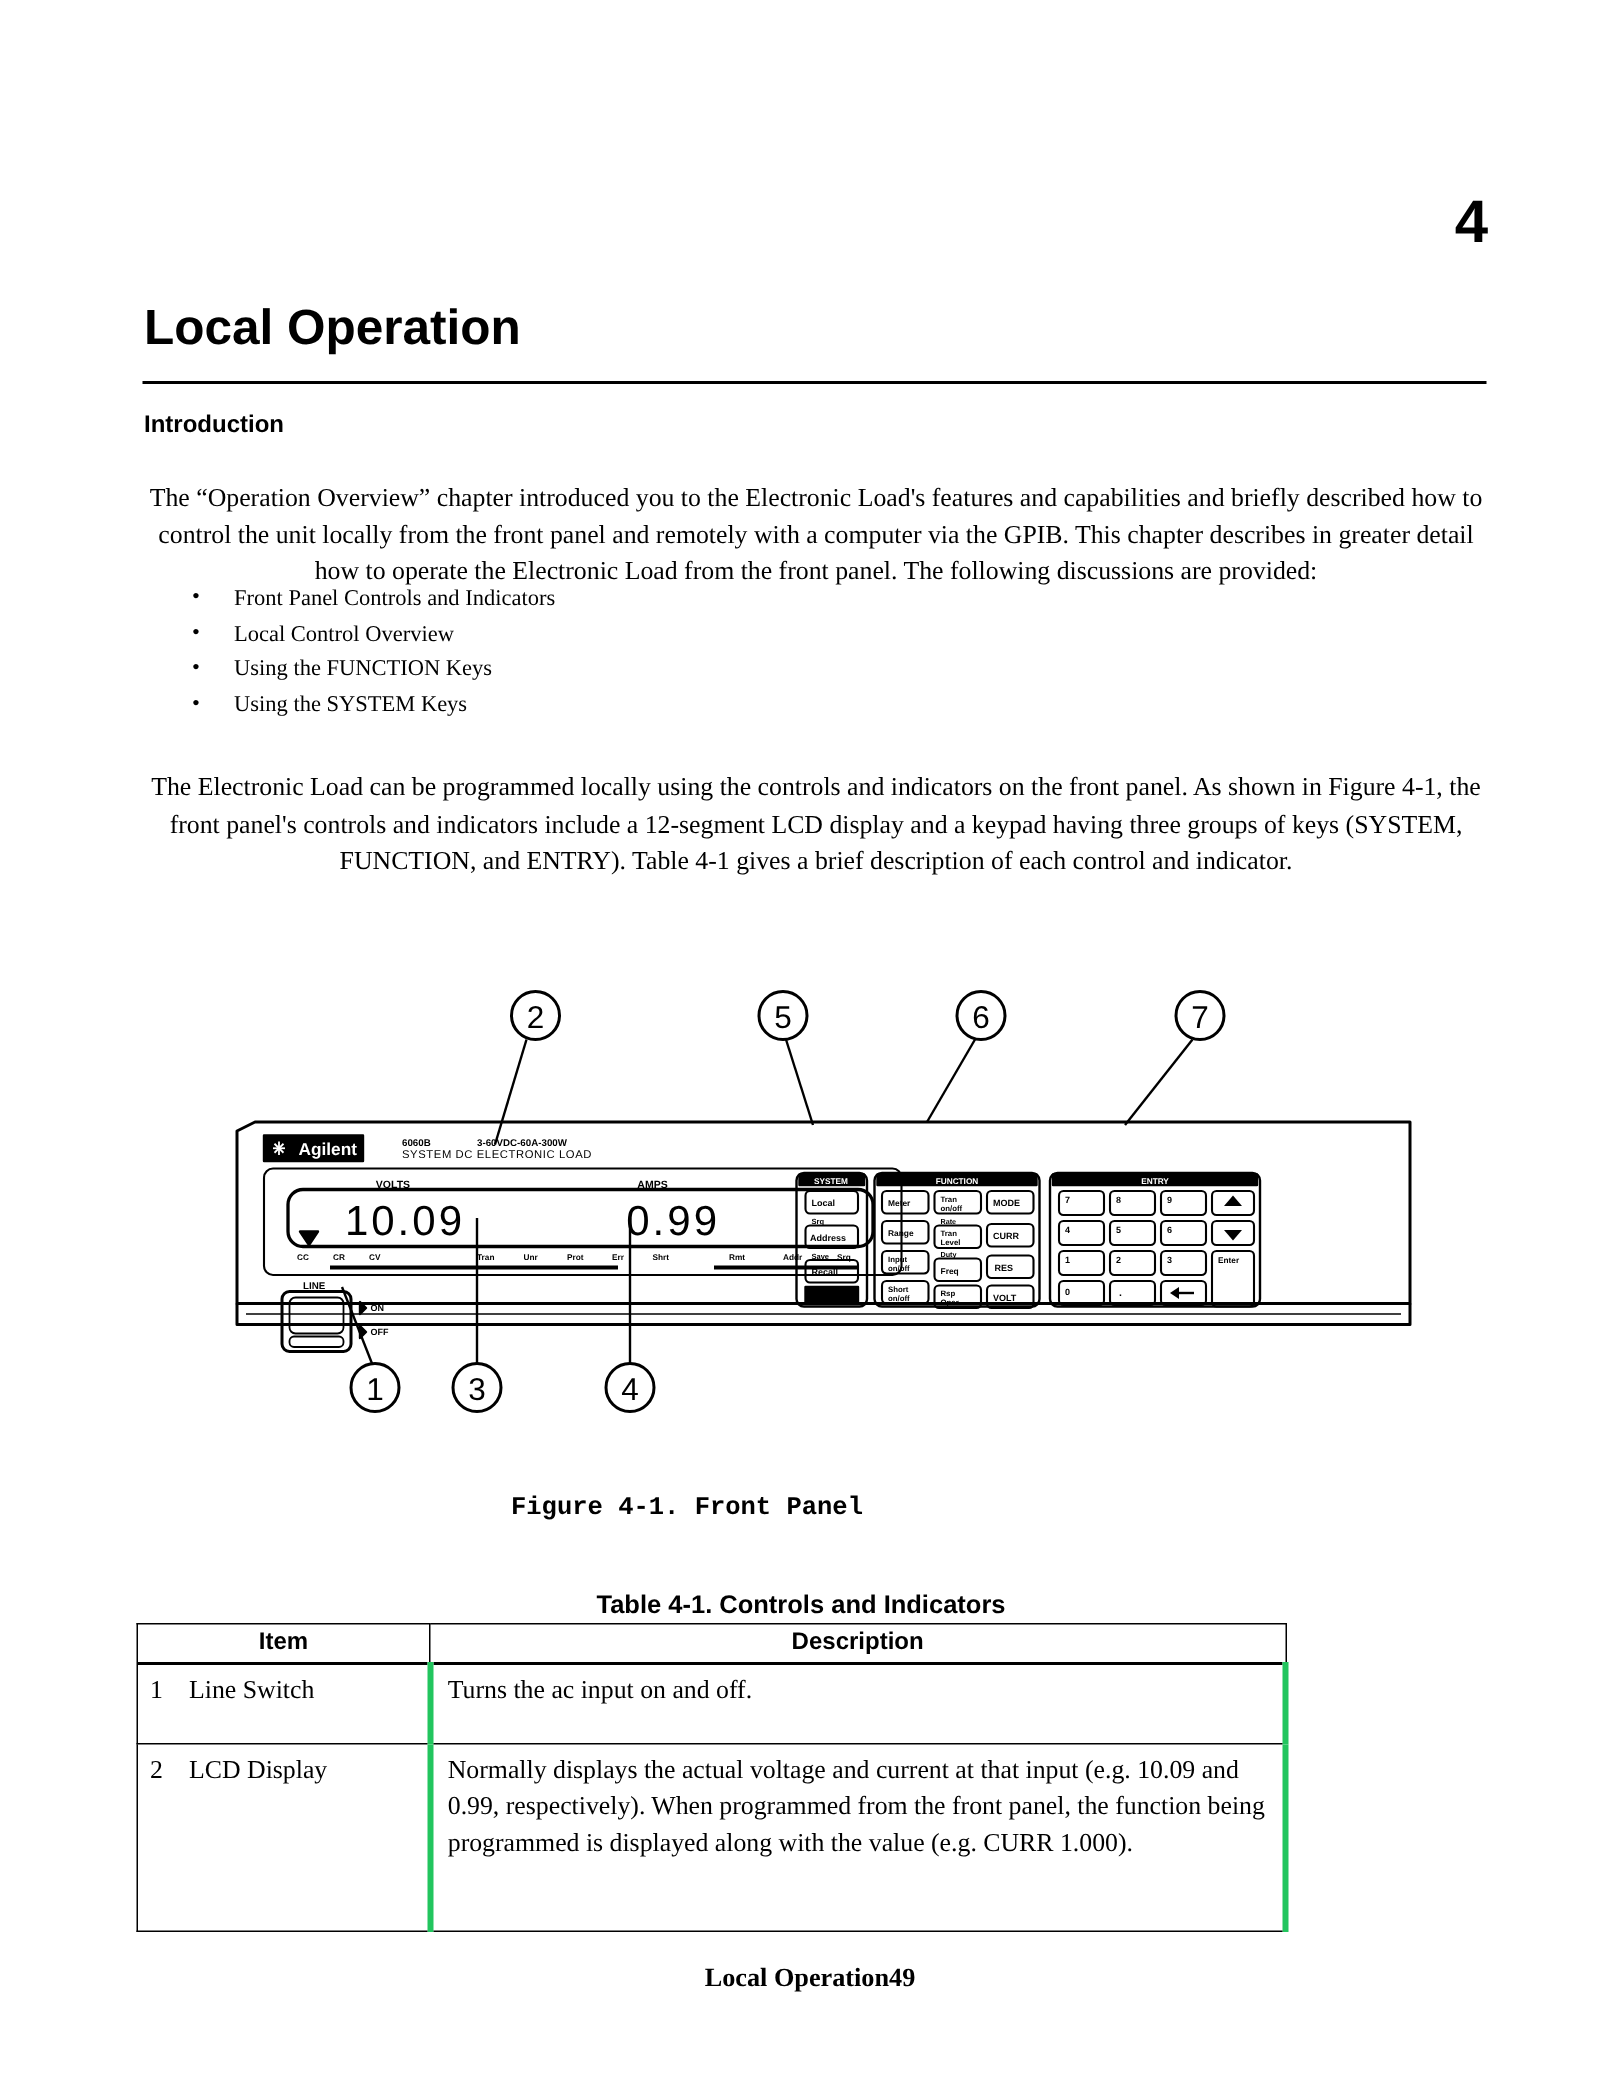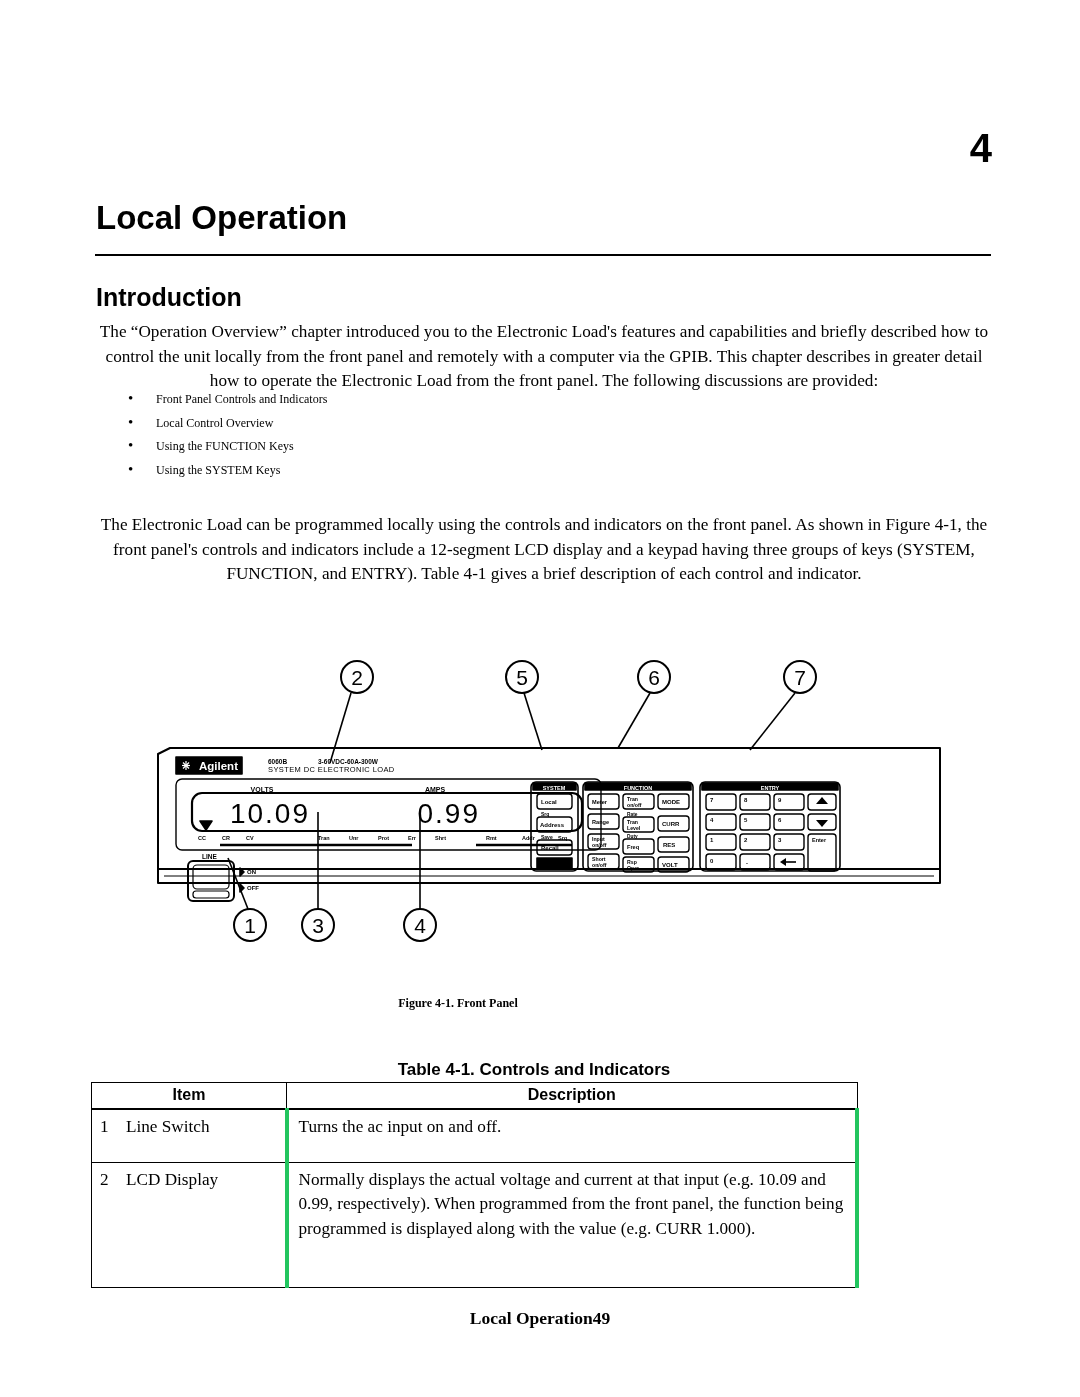--- a/index.html
+++ b/index.html
@@ -52,7 +52,7 @@
     top: 262px;
     font-family: "Liberation Sans", sans-serif;
     font-weight: bold;
-    font-size: 25px;
+    font-size: 16px;
   }
 
   

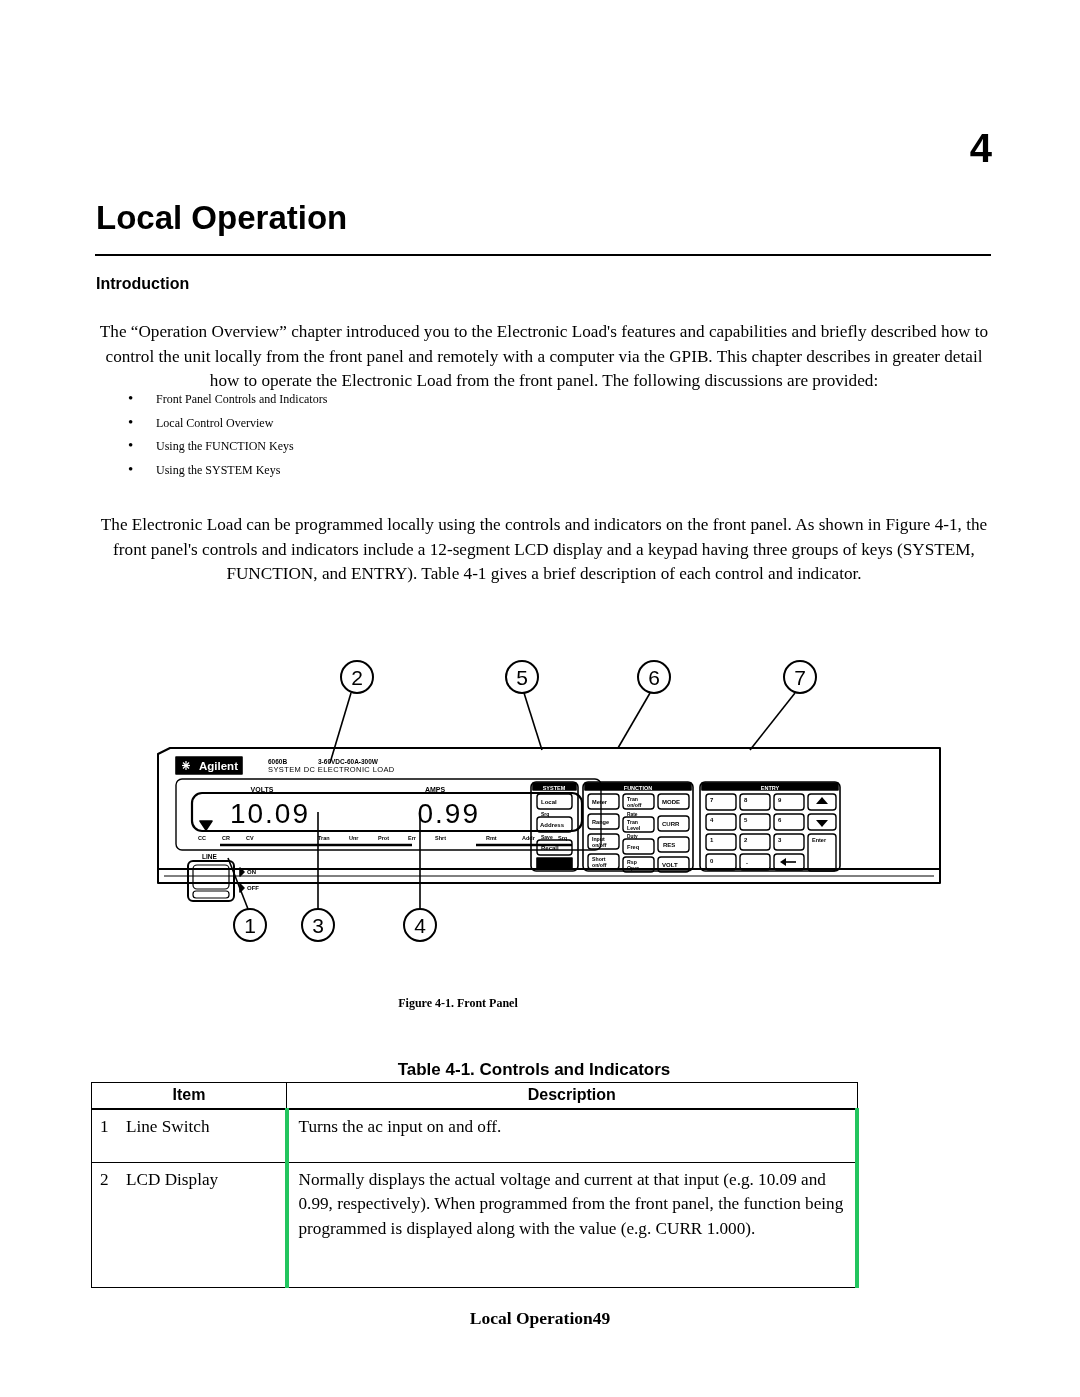--- a/index.html
+++ b/index.html
@@ -83,7 +83,7 @@
     padding: 0;
     list-style: none;
     font-family: "Liberation Serif", serif;
-    font-size: 12px;
+    font-size: 15px;
     line-height: 23.5px;
   }
   .bullets li {

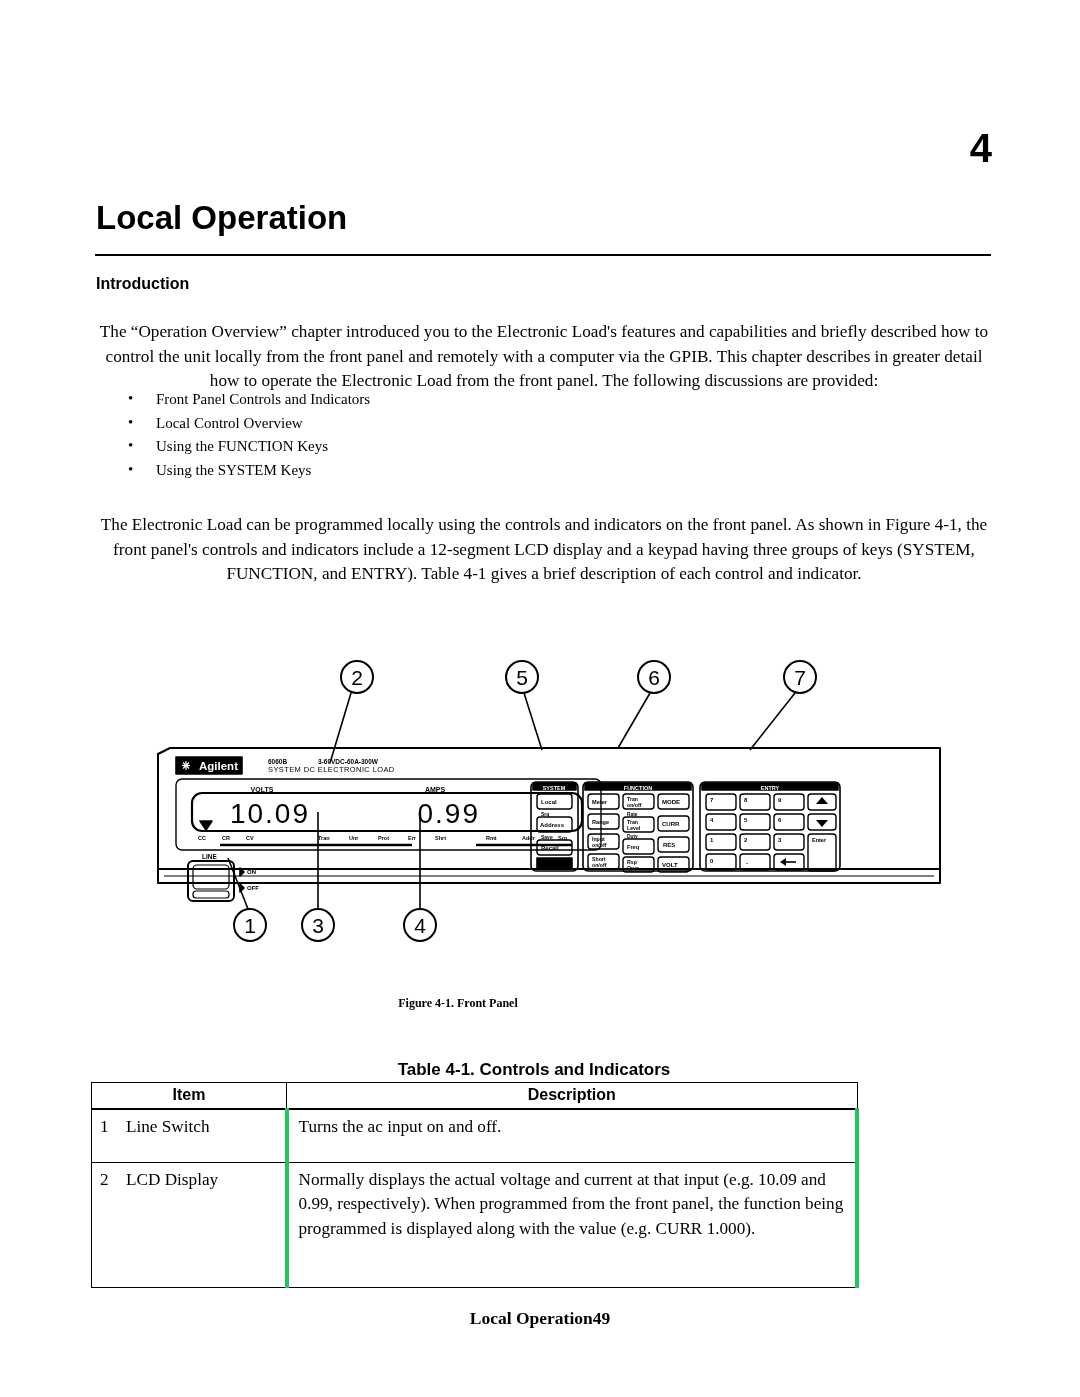--- a/index.html
+++ b/index.html
@@ -114,9 +114,9 @@
     top: 996px;
     width: 916px;
     text-align: center;
-    font-family: Liberation Serif, serif;
-    font-weight: bold;
-    font-size: 12px;
+    font-family: Liberation Mono, monospace;
+    font-weight: bold;
+    font-size: 17px;
   }
   .table-caption {
     position: absolute;

